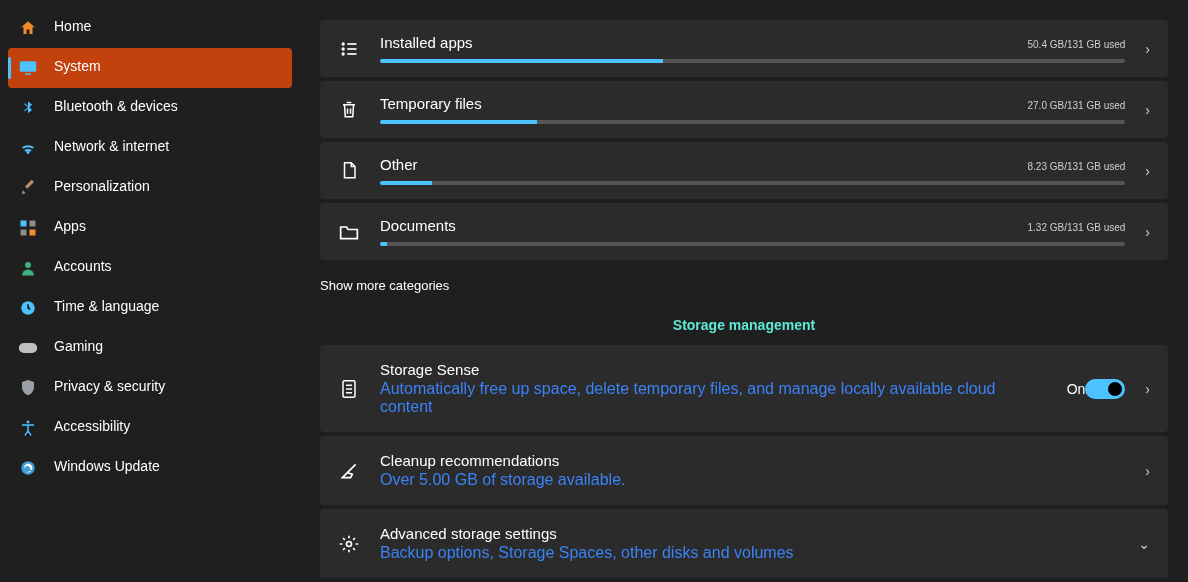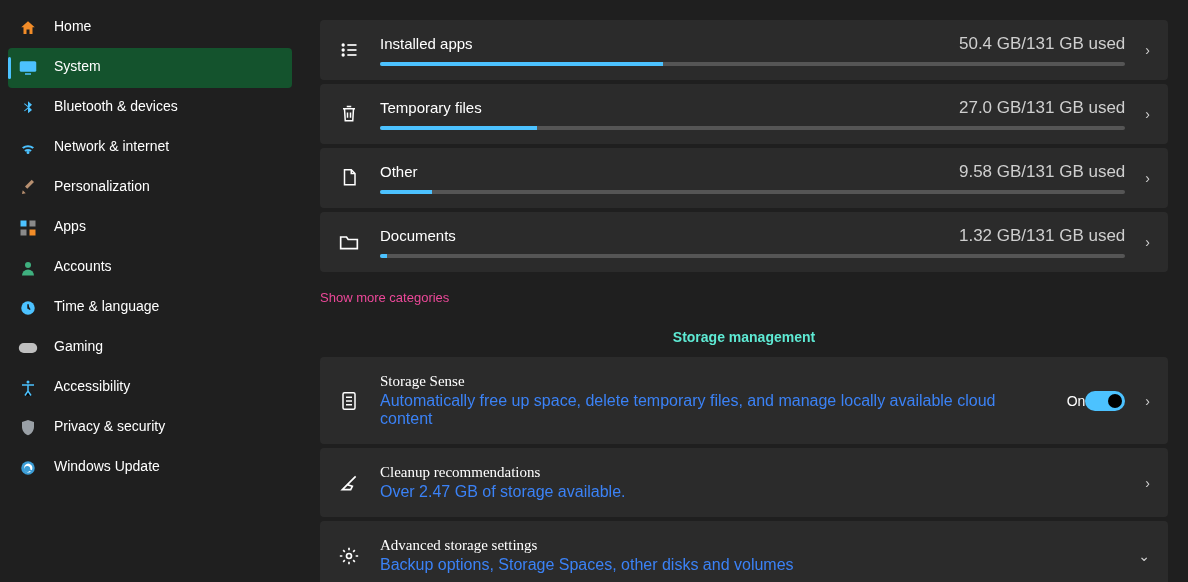--- a/index.html
+++ b/index.html
@@ -80,7 +80,7 @@
     margin-bottom: 8px;
   }
   .storage-card .card-title { font-size: 15px; color: #fff; }
-  .storage-card .card-usage { font-size: 17px; color: #cfcfcf; }
+  .storage-card .card-usage { font-size: 10px; color: #cfcfcf; }
   .storage-card .bar {
     height: 4px;
     background: #555;

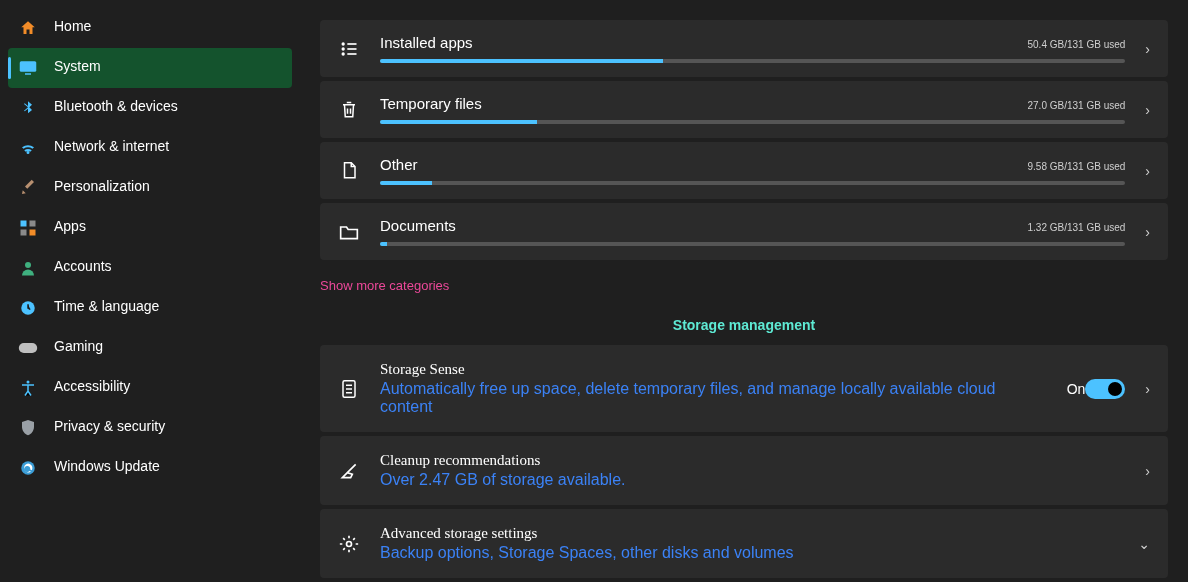--- a/index.html
+++ b/index.html
@@ -29,7 +29,7 @@
     color: #ffffff;
   }
   .sidebar-item.active {
-    background: #14532d;
+    background: #c2410c;
     position: relative;
   }
   .sidebar-item.active::before {

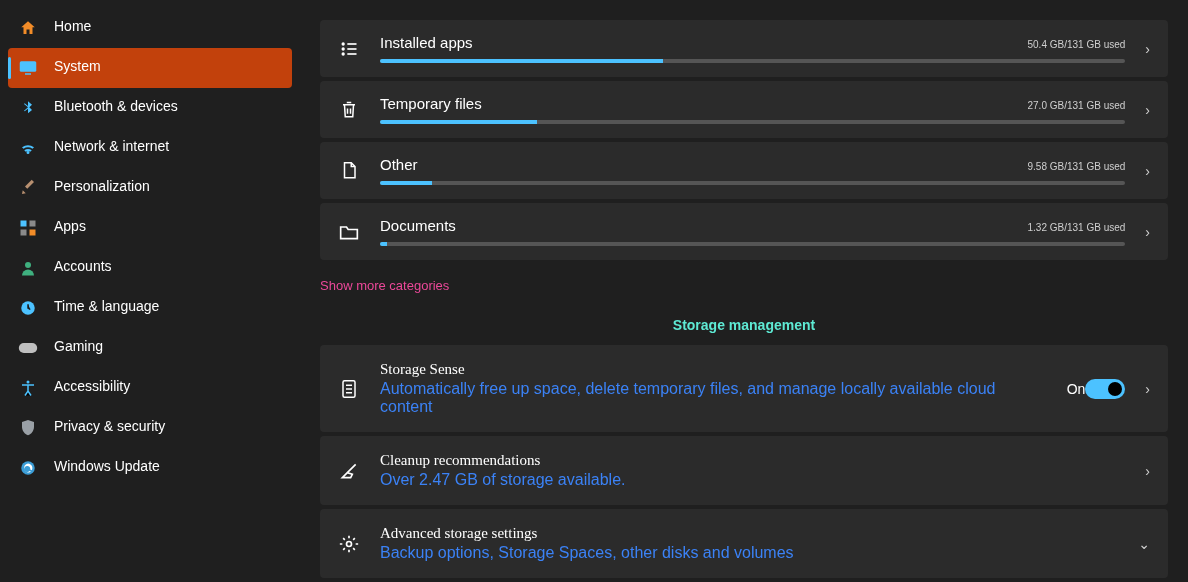--- a/index.html
+++ b/index.html
@@ -313,7 +313,7 @@
     <div class="card-body">
       <div class="card-head">
         <span class="card-title">Other</span>
-        <span class="card-usage">9.58 GB/131 GB used</span>
+        <span class="card-usage">8.23 GB/131 GB used</span>
       </div>
       <div class="bar">
           <div class="bar-fill" style="width:7%"></div>

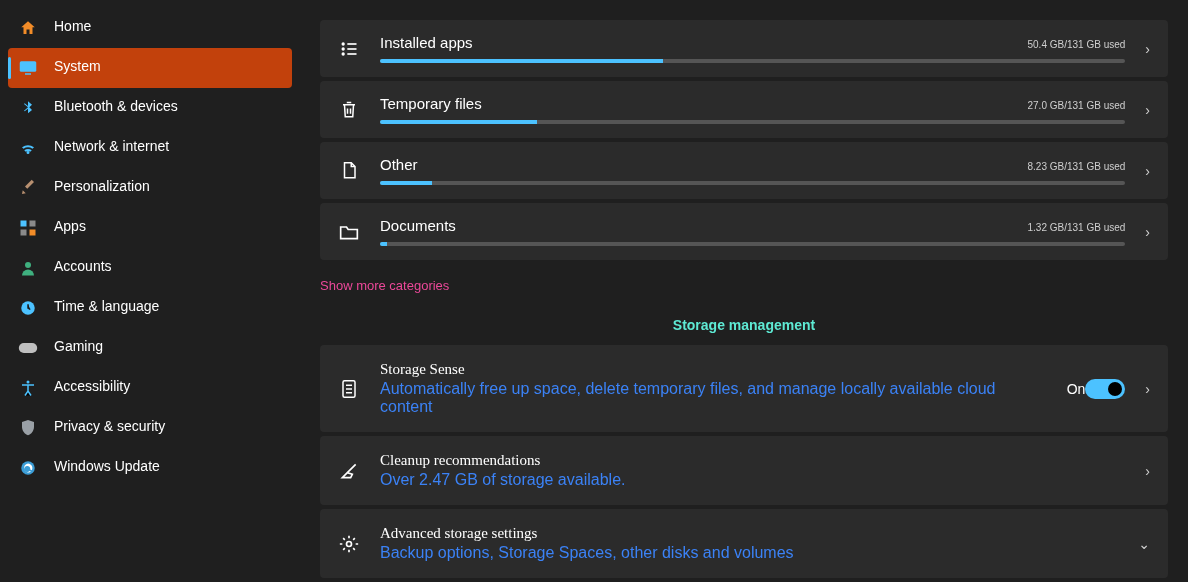--- a/index.html
+++ b/index.html
@@ -97,7 +97,7 @@
     flex-shrink:0;
   }
   .link {
-    color: #ec4899;
+    color: #ffffff;
     font-size: 13px;
     cursor: pointer;
     display:inline-block;

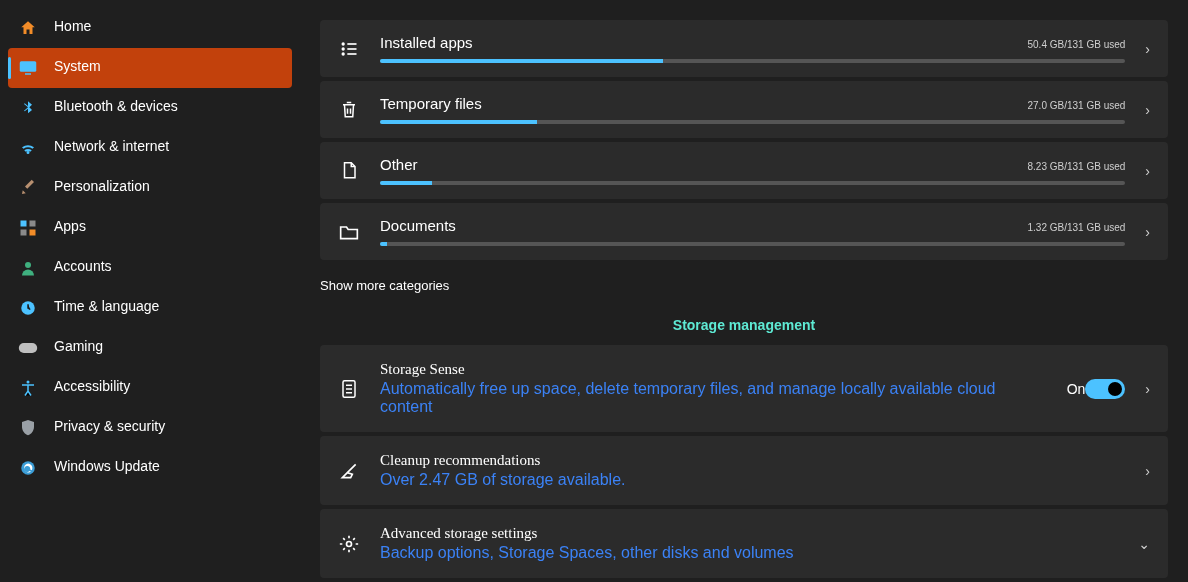--- a/index.html
+++ b/index.html
@@ -127,7 +127,7 @@
     color:#fff;
   }
   .mgmt-card .card-body { flex:1; }
-  .mgmt-card .card-title { font-size: 15px; color:#fff; margin-bottom: 2px; font-family: Liberation Serif, serif; }
+  .mgmt-card .card-title { font-size: 15px; color:#fff; margin-bottom: 2px; }
   .mgmt-card .card-sub { font-size: 16px; color: #3b82f6; }
   .toggle-wrap { display:flex; align-items:center; }
   .toggle-label { font-size: 14px; color:#fff; }

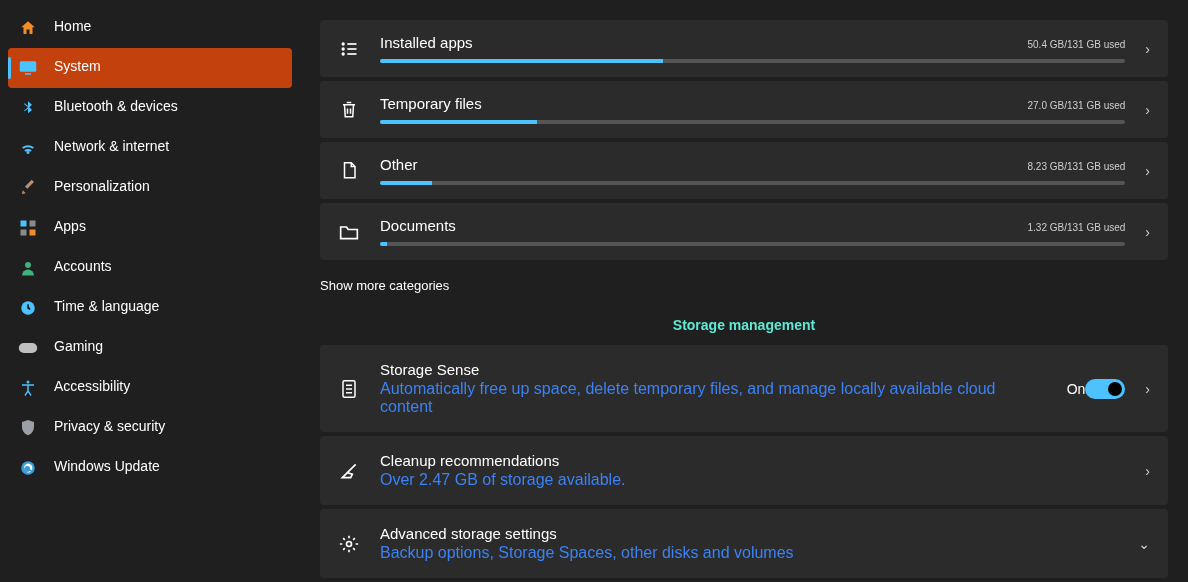--- a/index.html
+++ b/index.html
@@ -231,20 +231,20 @@
   </div>
   <div class="sidebar-item">
     <span class="icon">
+      <svg width="16" height="18" viewBox="0 0 24 26">
+          <path fill="#9aa0a6" d="M12 1l9 3v7c0 6-4 11-9 13-5-2-9-7-9-13V4z"></path>
+        </svg>
+    </span>
+    <span>Privacy &amp; security</span>
+  </div>
+  <div class="sidebar-item">
+    <span class="icon">
       <svg width="18" height="18" viewBox="0 0 24 24">
           <circle cx="12" cy="4" r="2" fill="#4cc2ff"></circle>
           <path stroke="#4cc2ff" stroke-width="2" d="M4 8h16M12 8v8M8 22l4-6 4 6"></path>
         </svg>
     </span>
     <span>Accessibility</span>
-  </div>
-  <div class="sidebar-item">
-    <span class="icon">
-      <svg width="16" height="18" viewBox="0 0 24 26">
-          <path fill="#9aa0a6" d="M12 1l9 3v7c0 6-4 11-9 13-5-2-9-7-9-13V4z"></path>
-        </svg>
-    </span>
-    <span>Privacy &amp; security</span>
   </div>
   <div class="sidebar-item">
     <span class="icon">

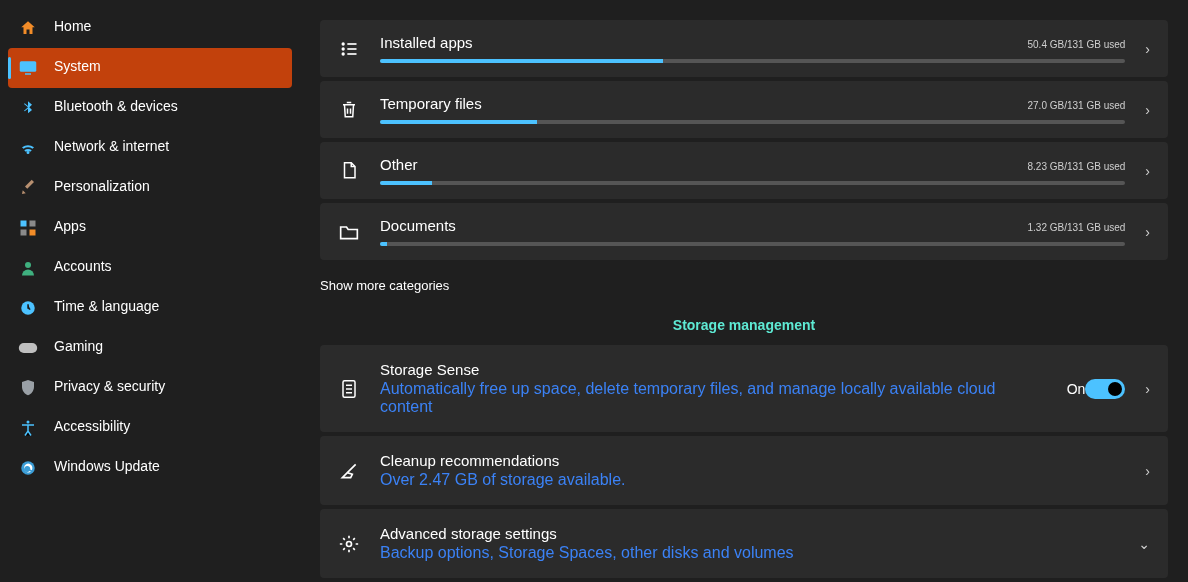--- a/index.html
+++ b/index.html
@@ -375,7 +375,7 @@
     </span>
     <div class="card-body">
       <div class="card-title">Cleanup recommendations</div>
-      <div class="card-sub">Over 2.47 GB of storage available.</div>
+      <div class="card-sub">Over 5.00 GB of storage available.</div>
     </div>
     <span class="chev">›</span>
   </div>

